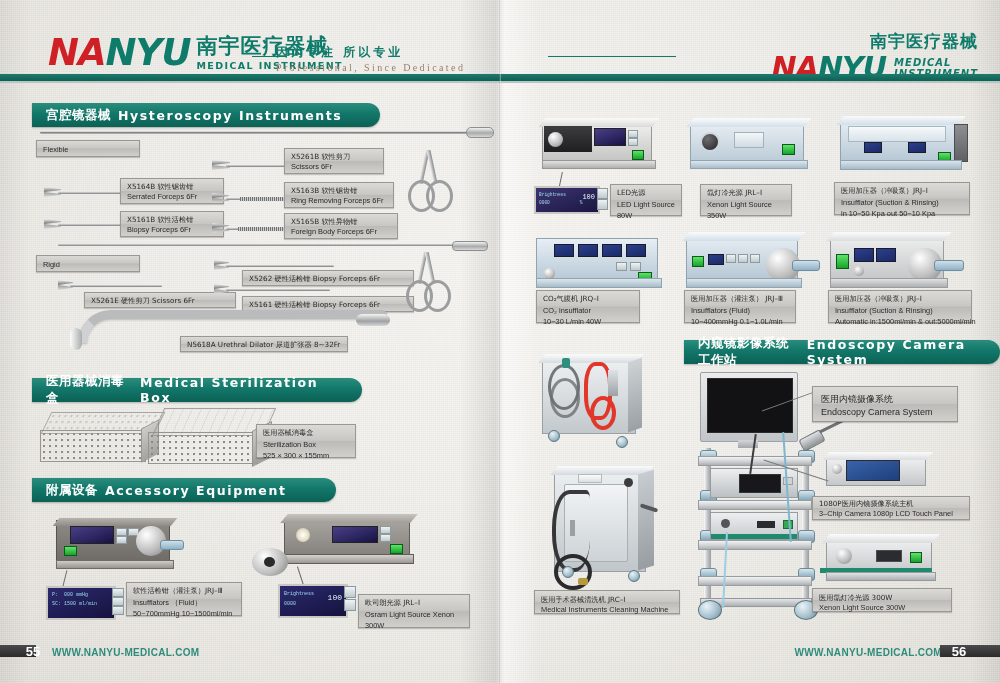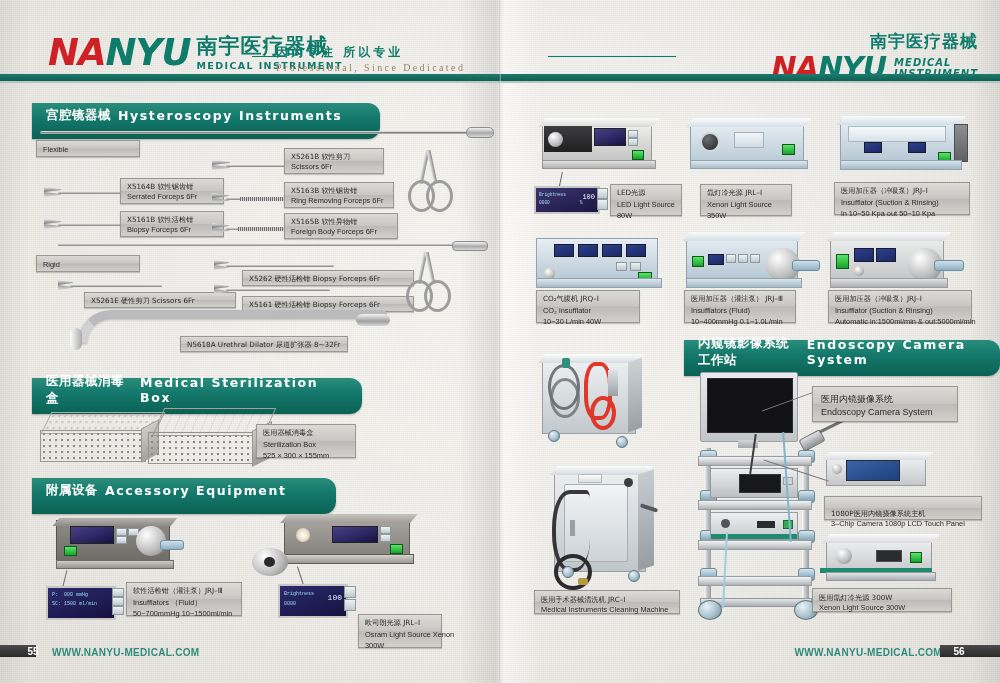--- a/index.html
+++ b/index.html
@@ -46,7 +46,7 @@
   
   .banner{position:absolute;height:24px;border-radius:0 12px 12px 0;
     background:linear-gradient(180deg,#2a8d7c 0%,#12776a 45%,#0b6154 100%);
-    display:flex;align-items:center;padding:0 16px 12px 14px;box-shadow:0 1px 2px rgba(0,0,0,.25);}
+    display:flex;align-items:center;padding:0 16px 0 14px;box-shadow:0 1px 2px rgba(0,0,0,.25);}
   .banner .cn{font-family:"DejaVu Sans",sans-serif;font-weight:bold;color:#fff;font-size:12.5px;letter-spacing:.5px;}
   .banner .en{font-family:"DejaVu Sans",sans-serif;font-weight:bold;color:#fff;font-size:12.5px;letter-spacing:1.6px;margin-left:7px;}
   

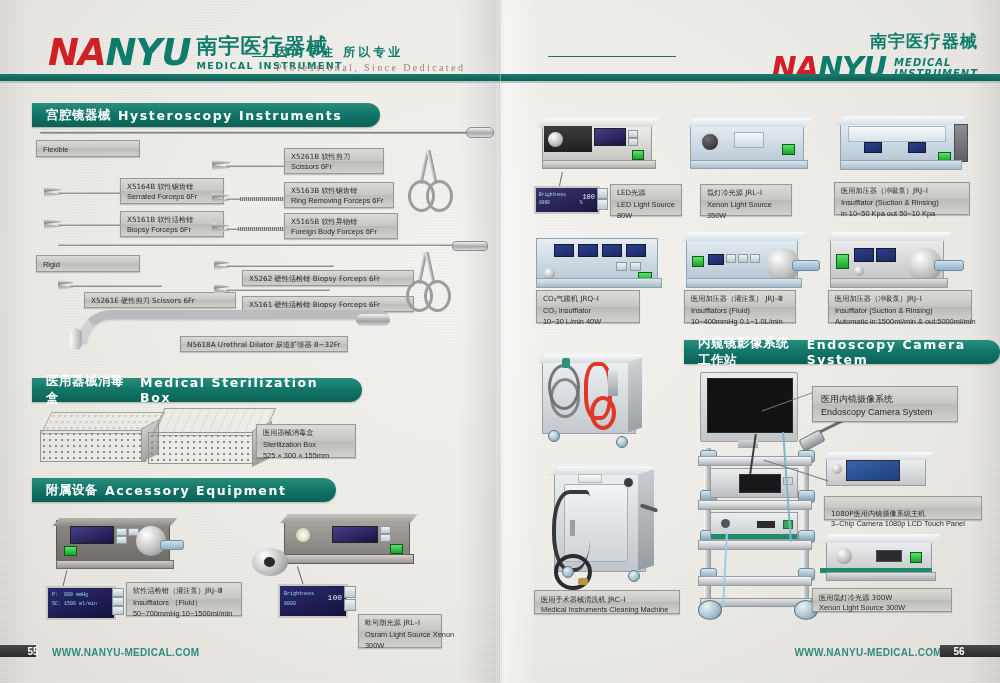--- a/index.html
+++ b/index.html
@@ -641,7 +641,7 @@
     <div style="position:absolute;left:26px;top:12px;width:52px;height:19px;background:linear-gradient(160deg,#3a63a8,#1d3f7c);border:1px solid #2a2a35;"></div>
     <div class="knob" style="left:12px;top:16px;width:10px;height:10px;"></div>
   </div>
-  <div class="plate" style="left:812px;top:496px;width:158px;height:24px;padding-top:12px;margin-left:12px;">
+  <div class="plate" style="left:812px;top:496px;width:158px;height:24px;padding-top:2px;">
     <div class="cn">1080P医用内镜摄像系统主机</div>
     <div>3–Chip Camera 1080p LCD Touch Panel</div>
   </div>

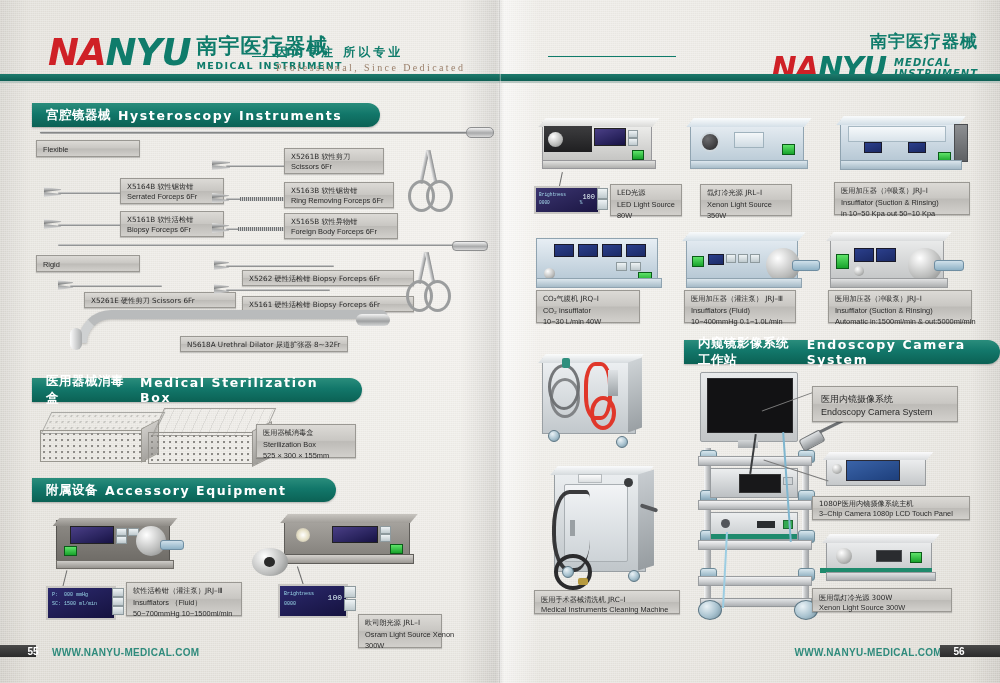--- a/index.html
+++ b/index.html
@@ -379,7 +379,7 @@
     <div class="btn-sq" style="left:0;top:0;width:10px;height:10px;"></div>
     <div class="btn-sq" style="left:0;top:13px;width:10px;height:10px;"></div>
   </div>
-  <div class="plate tall" style="left:358px;top:614px;width:84px;height:34px;">
+  <div class="plate tall" style="left:358px;top:594px;width:112px;height:34px;">
     <div class="cn">欧司朗光源 JRL–Ⅰ</div>
     <div>Osram Light Source Xenon</div>
     <div>300W</div>

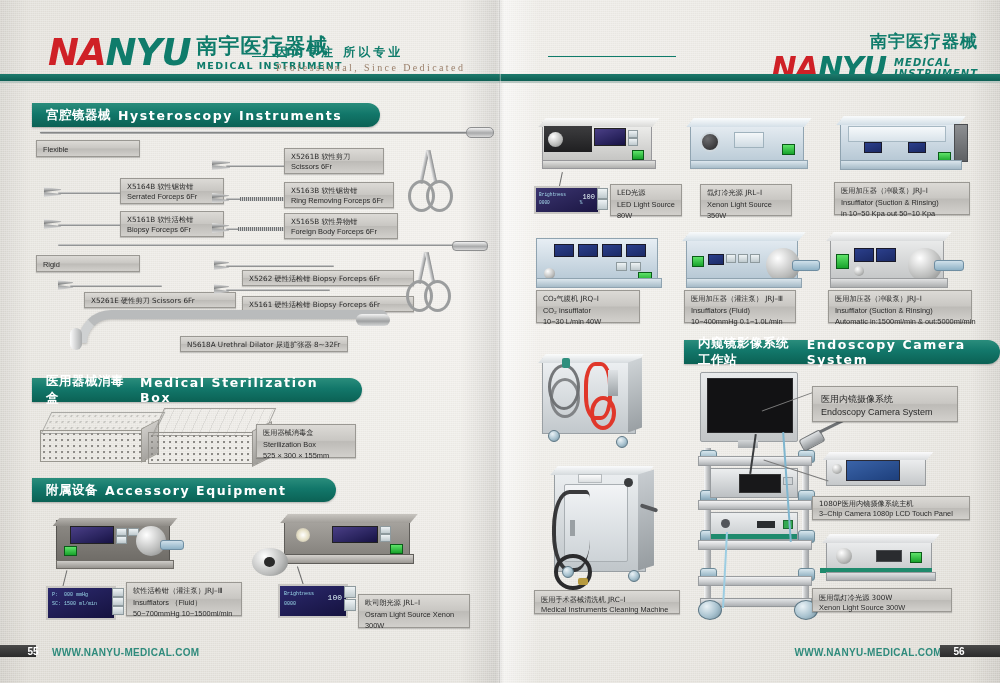--- a/index.html
+++ b/index.html
@@ -83,7 +83,7 @@
   .foot{position:absolute;bottom:0;left:0;width:1000px;height:50px;}
   .foot-bar{position:absolute;bottom:26px;height:12px;background:linear-gradient(180deg,#4a4a4a,#2b2b2b);}
   .pg{position:absolute;bottom:26px;height:12px;display:flex;align-items:center;justify-content:center;
-    color:#fff;font-size:10px;font-family:"Liberation Sans",sans-serif;font-weight:bold;text-align:right;}
+    color:#fff;font-size:13px;font-family:"Liberation Sans",sans-serif;font-weight:bold;text-align:right;}
   .url{position:absolute;bottom:25px;font-family:"Liberation Sans",sans-serif;font-weight:bold;
     font-size:10px;color:#2f8b7c;letter-spacing:.3px;}
   .ctr-seam{position:absolute;left:499px;top:0;width:2px;height:683px;

